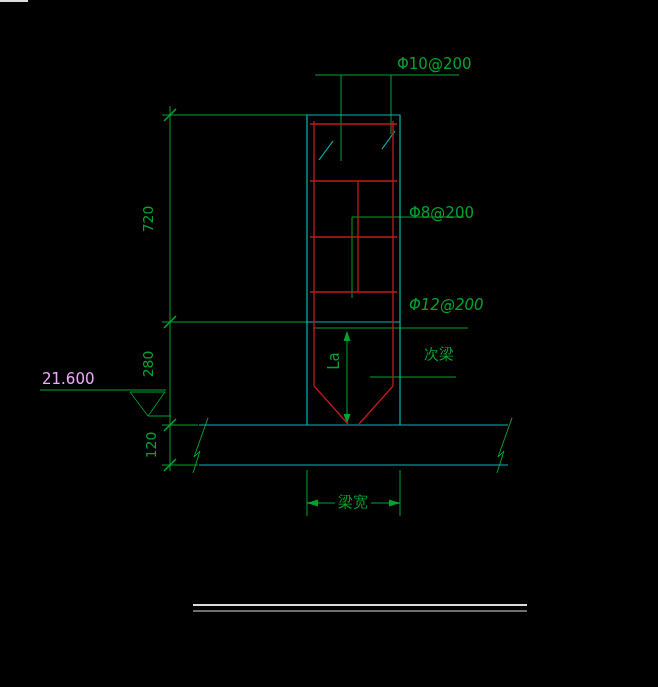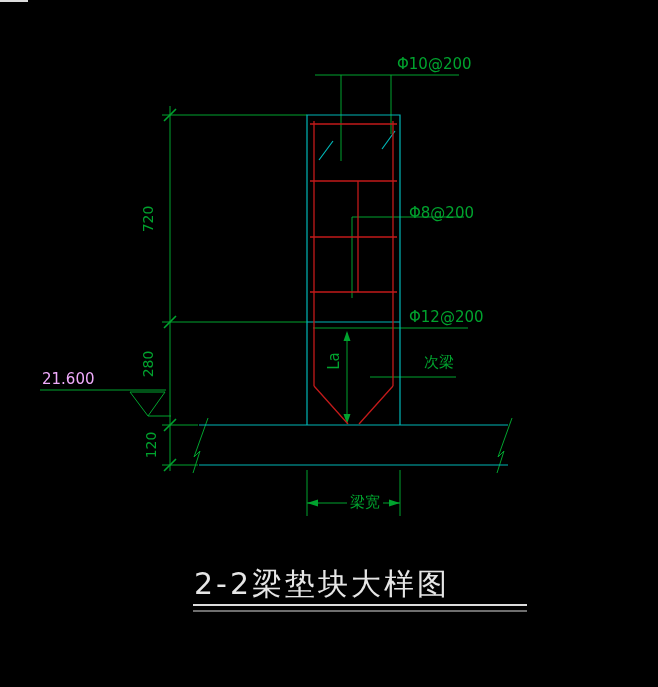--- a/index.html
+++ b/index.html
@@ -95,7 +95,7 @@
 
   <div class="txt" style="left:397px; top:56px;">Φ10@200</div>
   <div class="txt" style="left:409px; top:205px;">Φ8@200</div>
-  <div class="txt" style="left:409px; top:309px;">Φ12@200</div>
+  <div class="txt" style="left:409px; top:297px;font-style:italic;">Φ12@200</div>
   <div class="txt" style="left:424px; top:354px;">次梁</div>
 
   <div class="txt rot" style="left:334px; top:361px;">La</div>

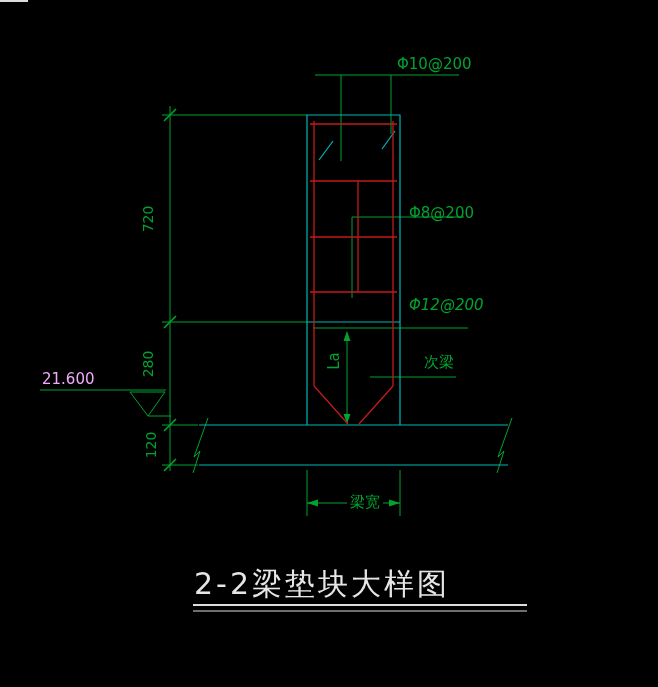--- a/index.html
+++ b/index.html
@@ -96,7 +96,7 @@
   <div class="txt" style="left:397px; top:56px;">Φ10@200</div>
   <div class="txt" style="left:409px; top:205px;">Φ8@200</div>
   <div class="txt" style="left:409px; top:297px;font-style:italic;">Φ12@200</div>
-  <div class="txt" style="left:424px; top:354px;">次梁</div>
+  <div class="txt" style="left:424px; top:346px;">次梁</div>
 
   <div class="txt rot" style="left:334px; top:361px;">La</div>
 

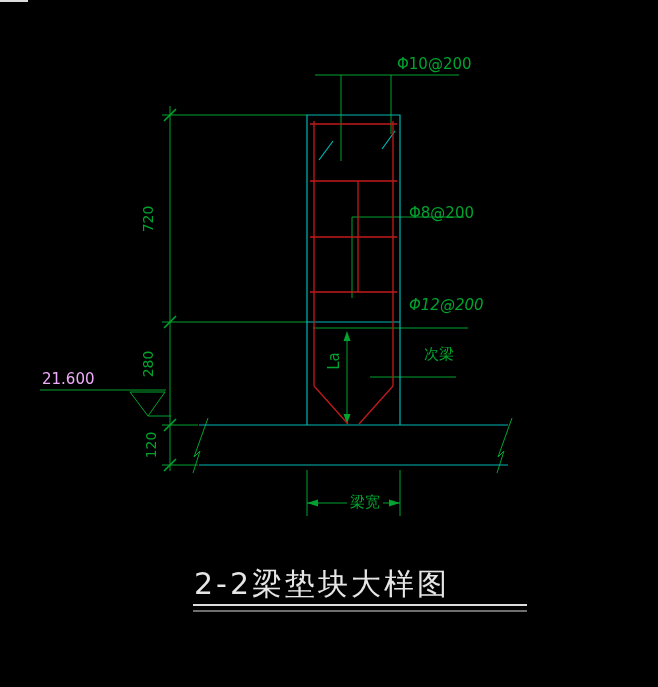--- a/index.html
+++ b/index.html
@@ -100,7 +100,7 @@
 
   <div class="txt rot" style="left:334px; top:361px;">La</div>
 
-  <div class="txt onlinebg" style="left:335px; top:494px;margin-left:12px;">梁宽</div>
+  <div class="txt onlinebg" style="left:335px; top:494px;">梁宽</div>
 
   <div class="txt rot dimtxt" style="left:149px; top:219px;">720</div>
   <div class="txt rot dimtxt" style="left:149px; top:364px;">280</div>

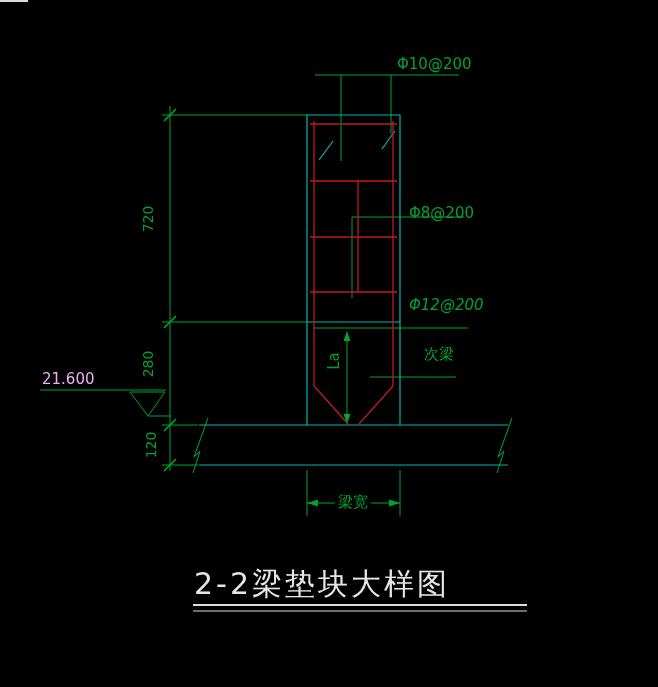--- a/index.html
+++ b/index.html
@@ -108,7 +108,6 @@
 
   <div class="txt white" style="left:42px; top:371px;">21.600</div>
 
-  <div class="txt" id="title-text" style="left:194px; top:567px;">2-2梁垫块大样图</div>
 
 </div>
 

